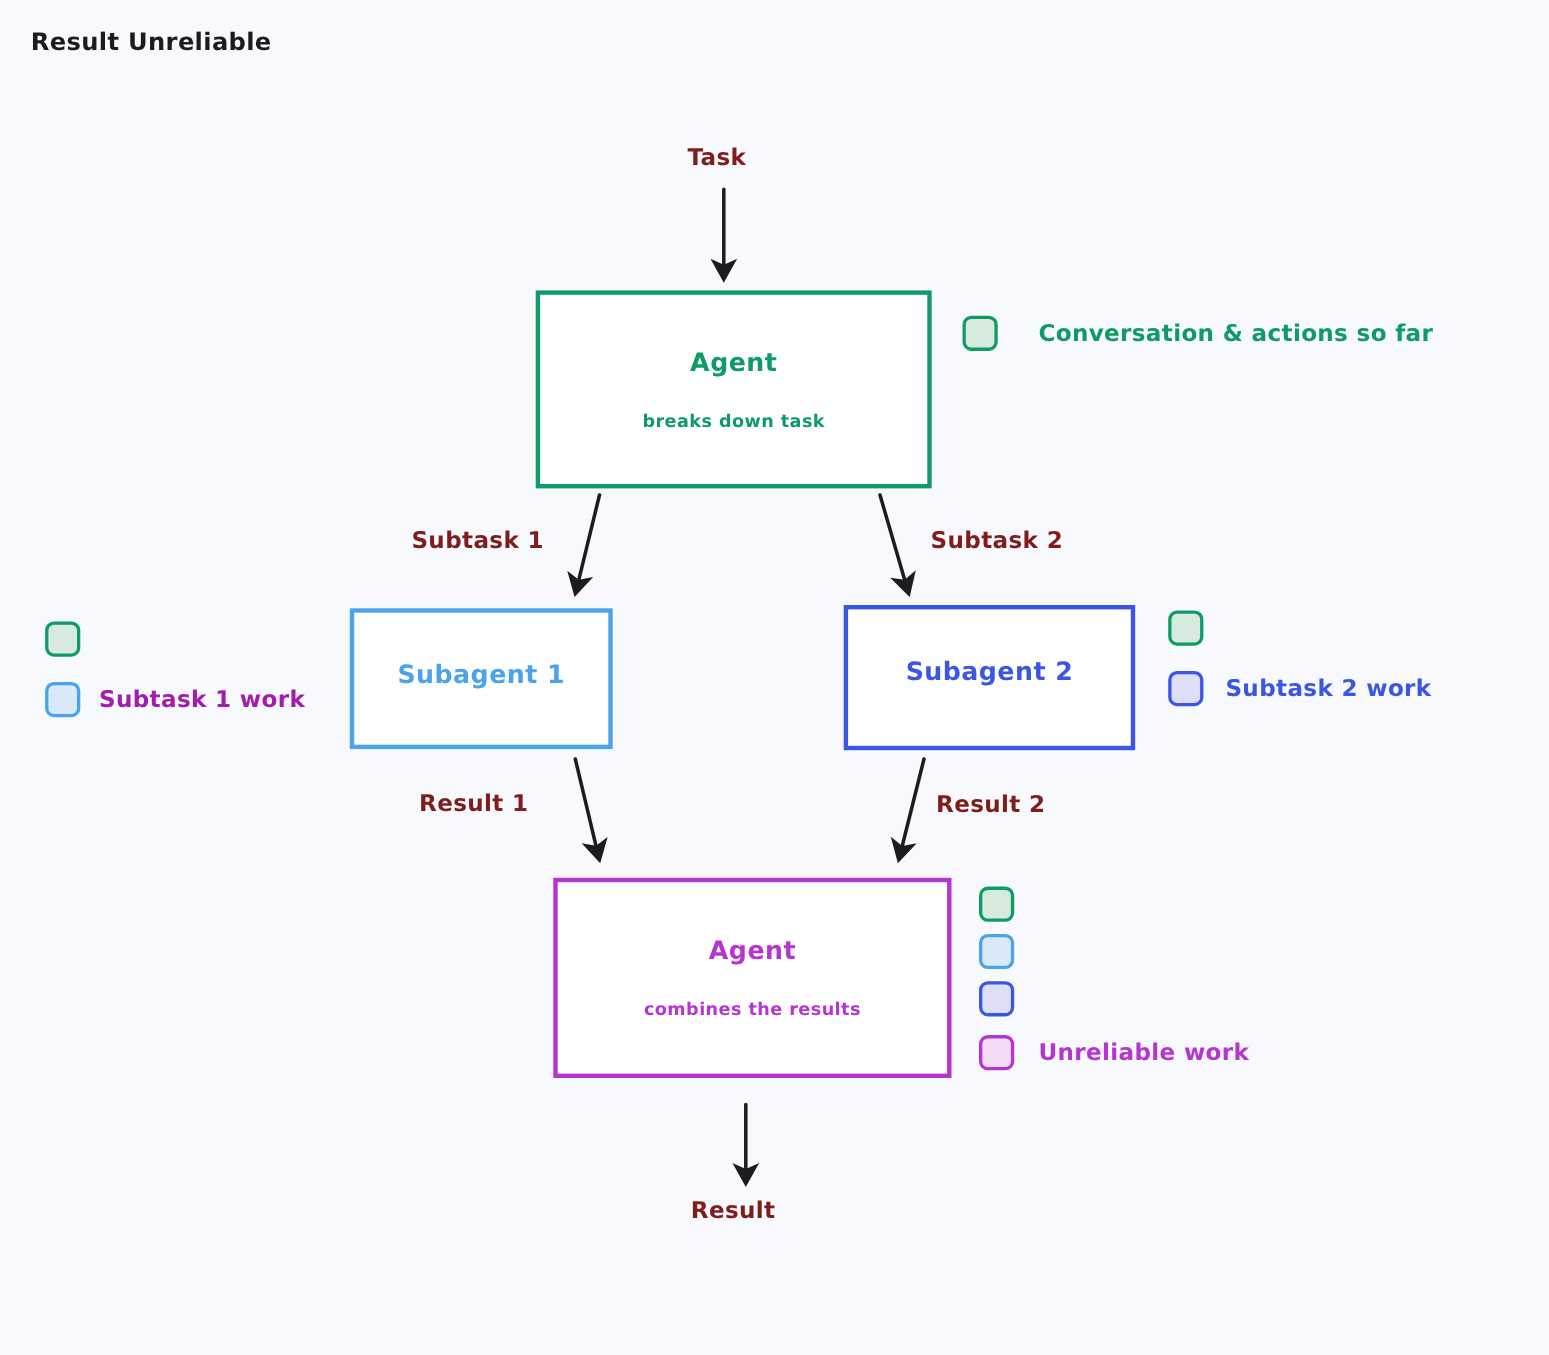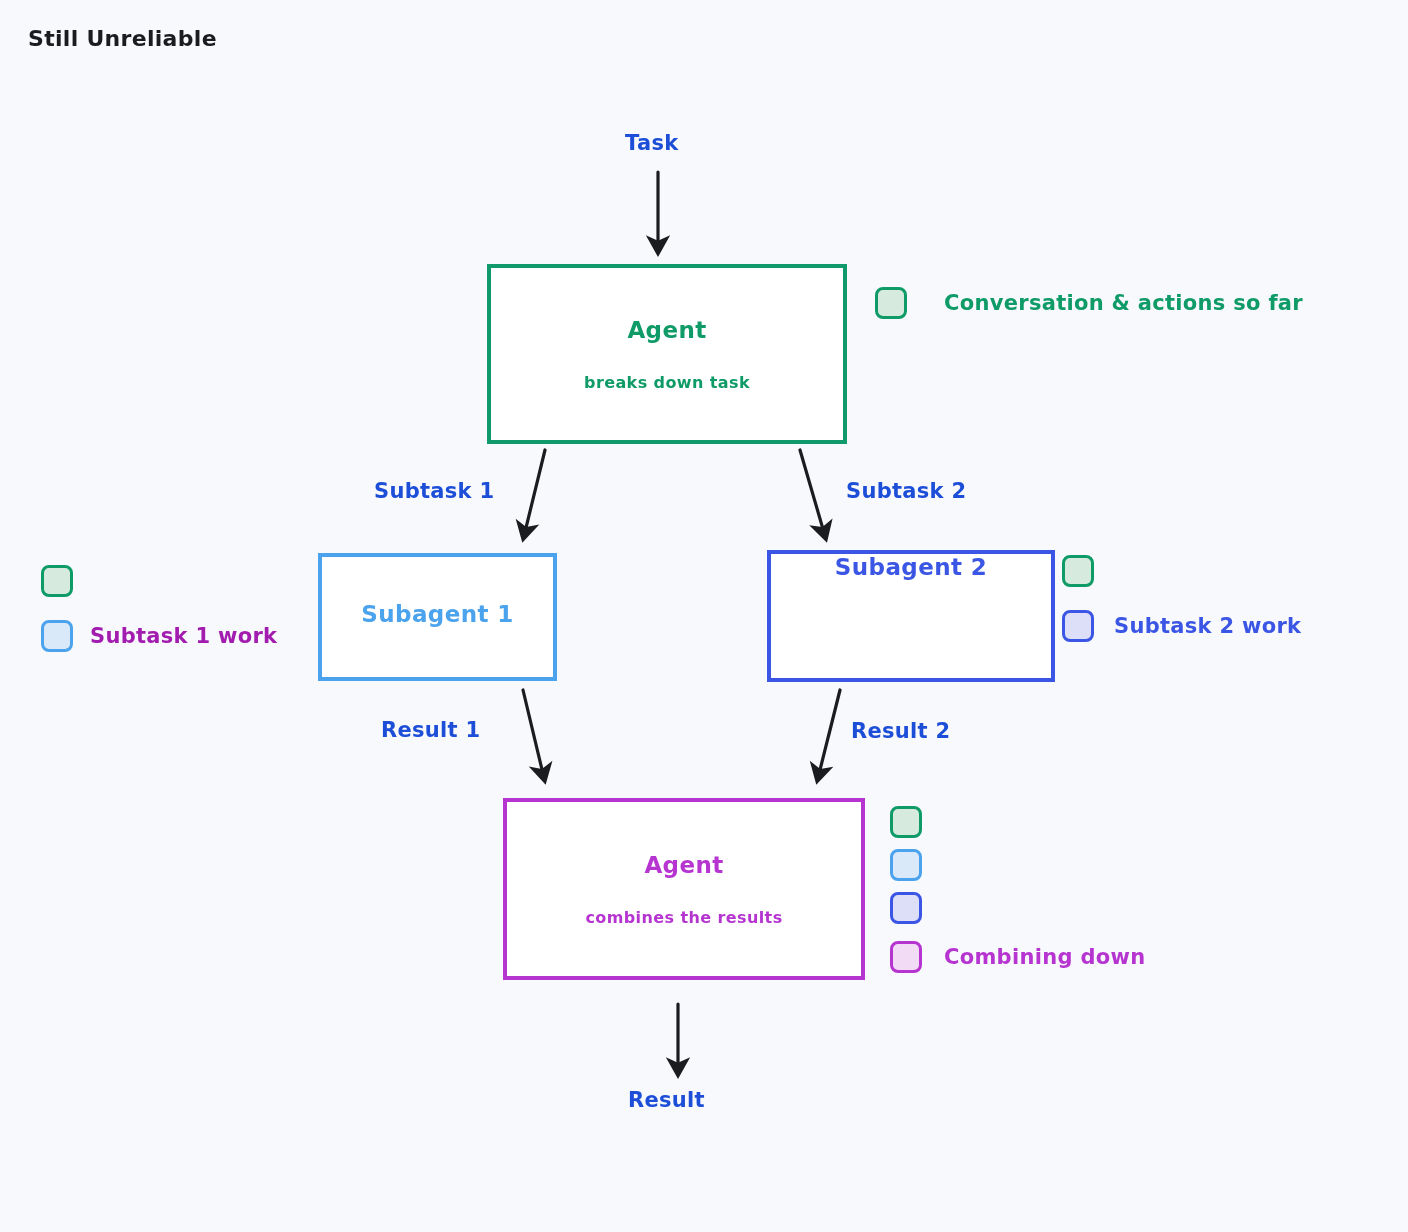--- a/index.html
+++ b/index.html
@@ -192,7 +192,7 @@
   <line x1="678" y1="1004" x2="678" y2="1072" stroke="#1b1c1f" stroke-width="3.2" stroke-linecap="round" marker-end="url(#arrowhead)"></line>
 </svg>
 
-<div id="title">Still Unreliable</div>
+<div id="title">Result Unreliable</div>
 
 <div class="node" id="node-orchestrator">
   <div class="line1">Agent</div>

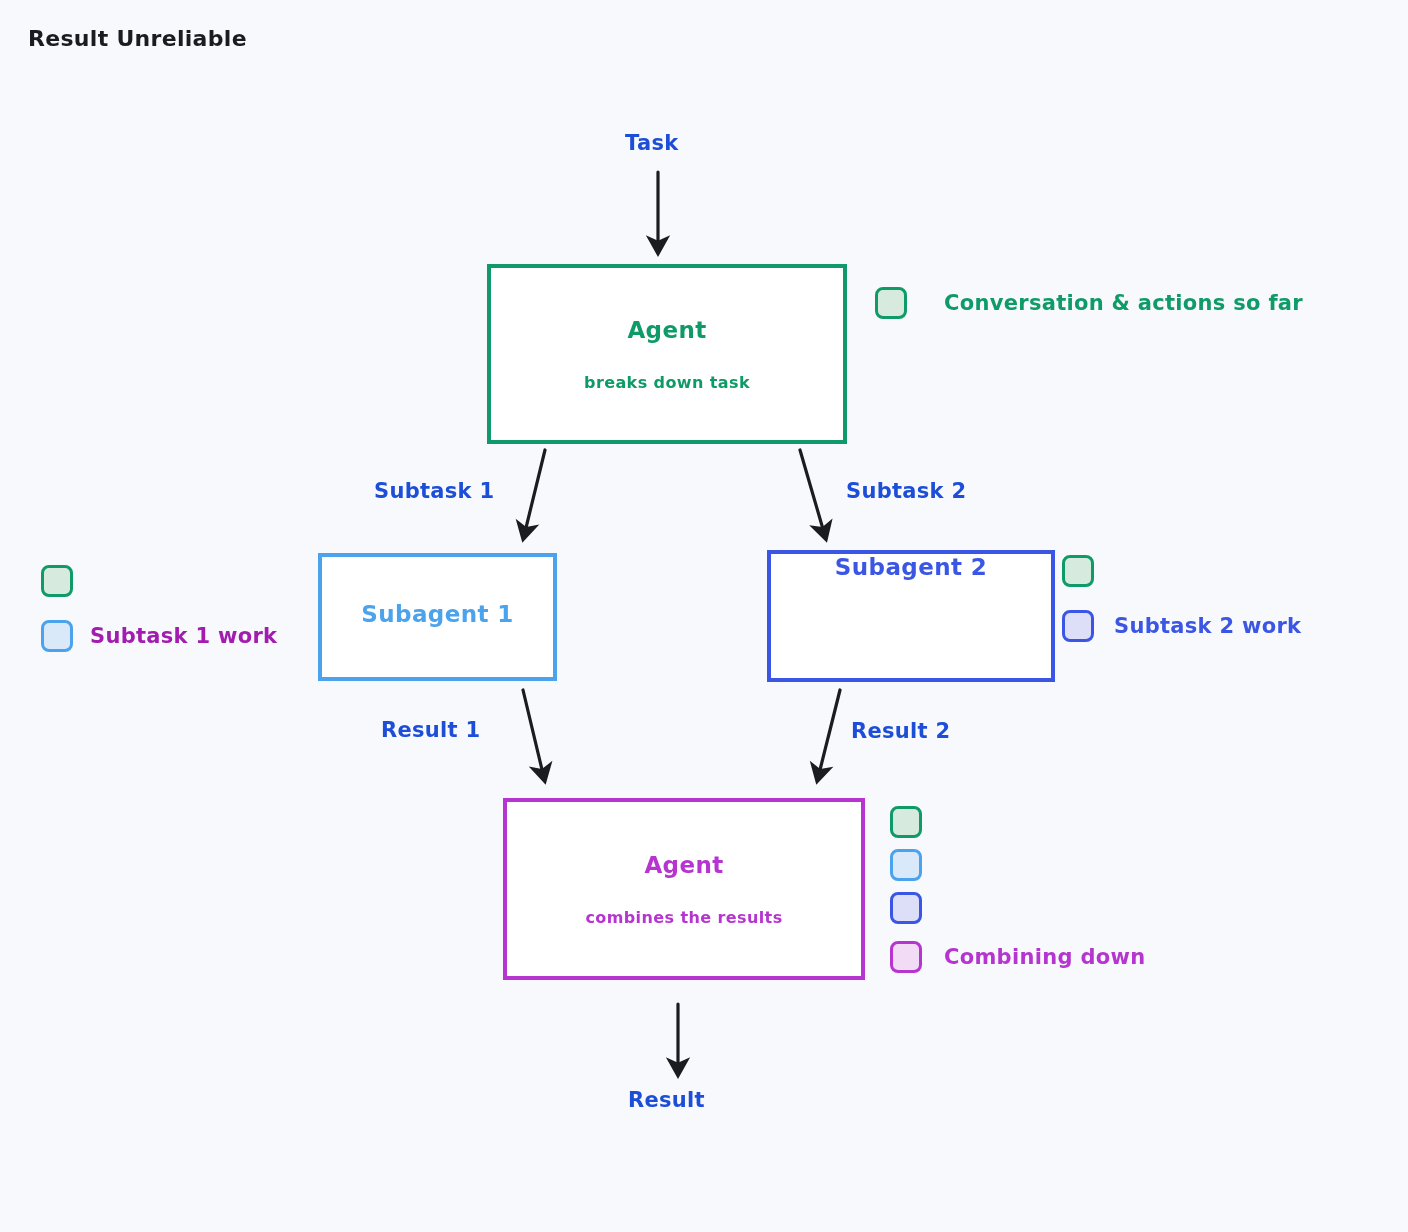--- a/index.html
+++ b/index.html
@@ -111,7 +111,7 @@
     position: absolute;
     font-size: 21px;
     font-weight: 700;
-    color: #1d4ed8;
+    color: #7f1d1d;
     letter-spacing: 0.3px;
     white-space: nowrap;
   }

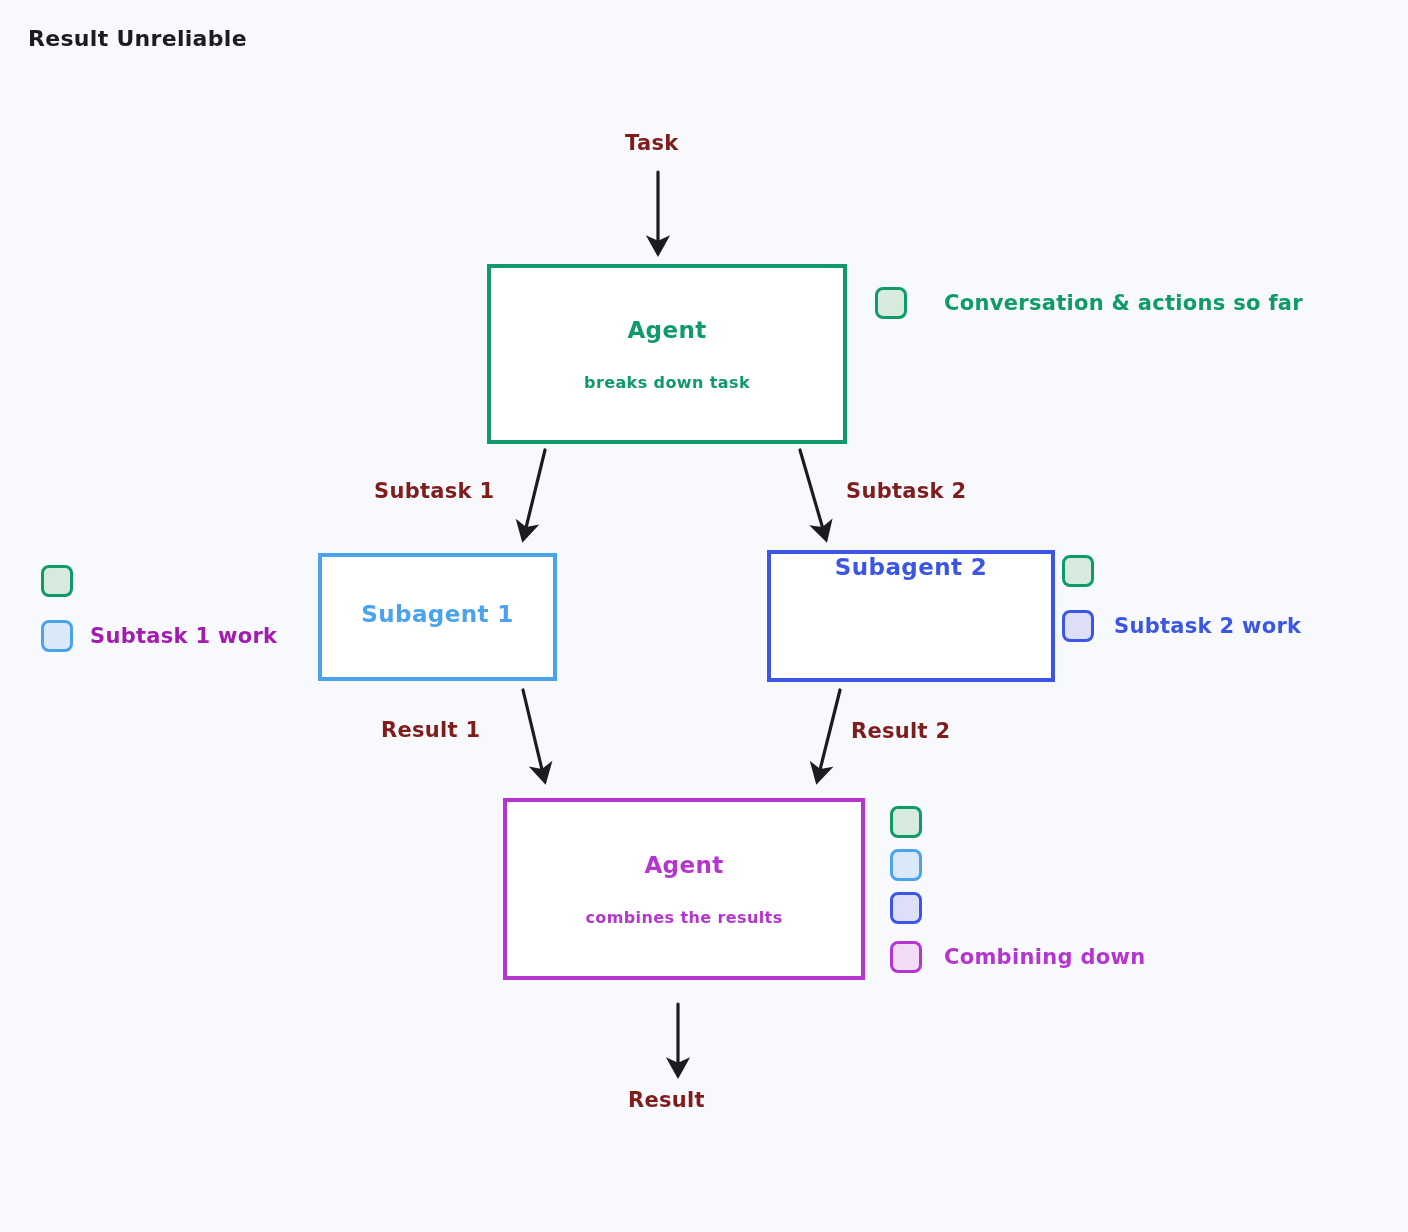--- a/index.html
+++ b/index.html
@@ -89,11 +89,12 @@
   #node-subagent-2 {
     left: 767px;
     top: 550px;
-    width: 288px;
+    width: 265px;
     height: 132px;
     border-color: #3b56e4;
     color: #3b56e4;
     justify-content: flex-start;
+    padding-top: 44px;
   }
 
   

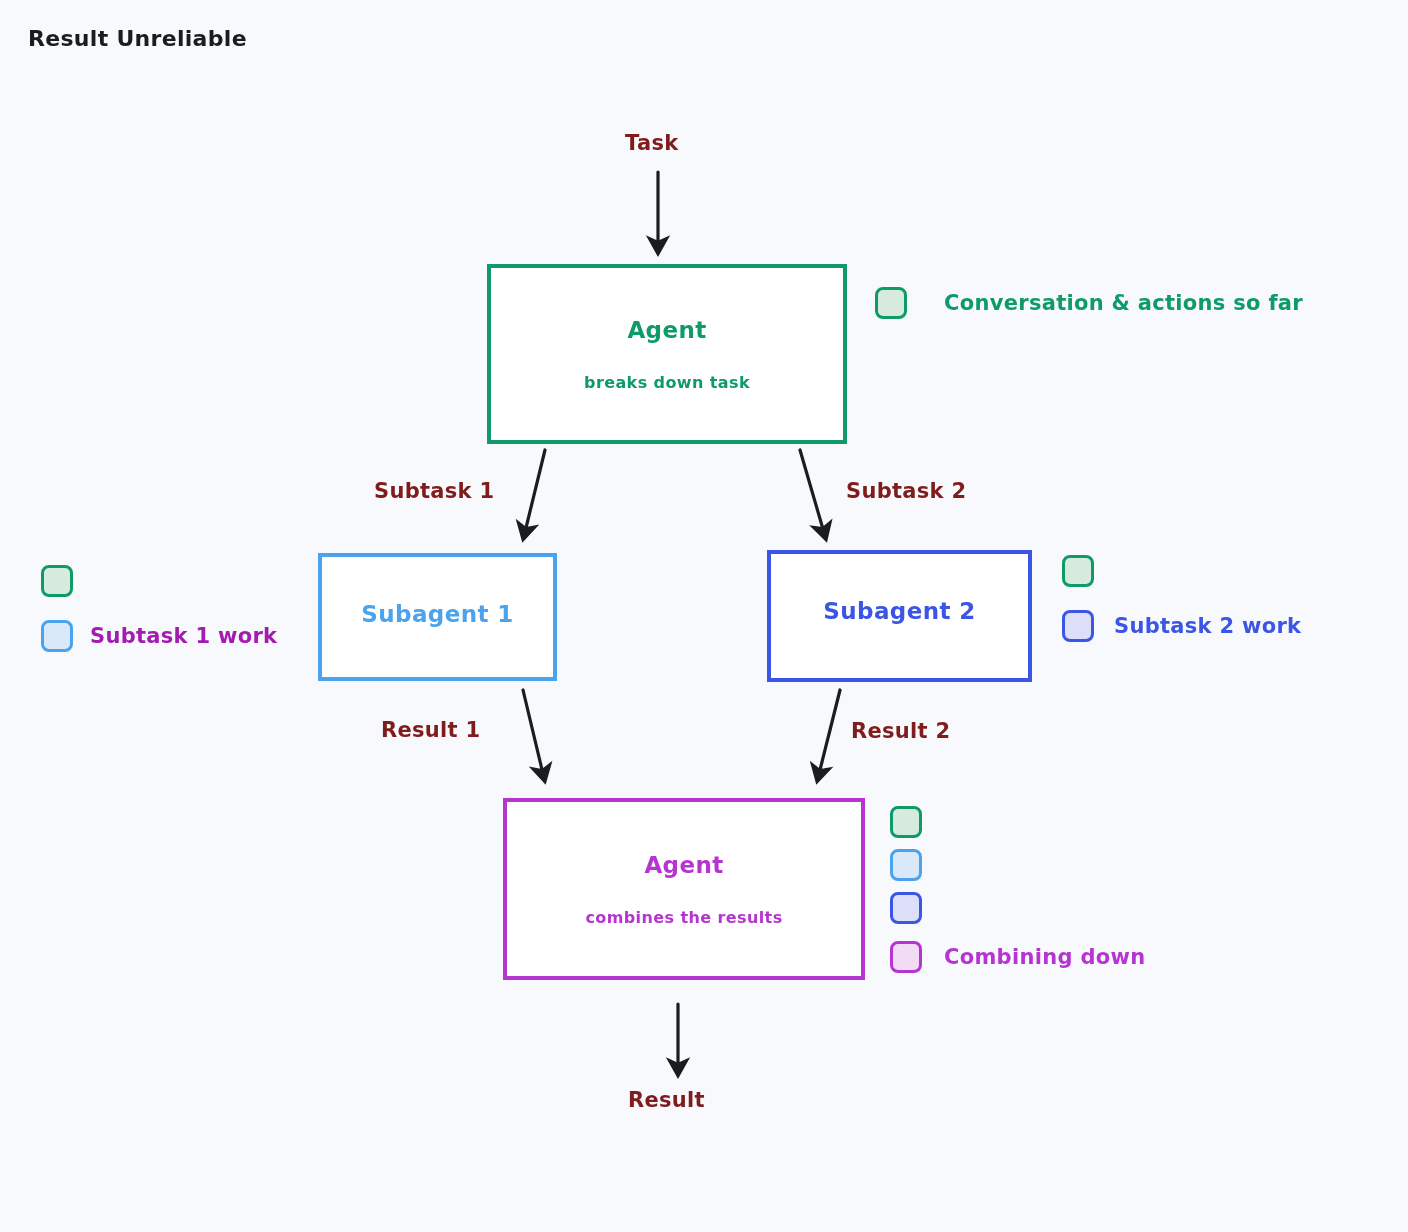--- a/index.html
+++ b/index.html
@@ -235,6 +235,6 @@
 <div class="swatch sw-blue" id="lg-d-sw-2"></div>
 <div class="swatch sw-indigo" id="lg-d-sw-3"></div>
 <div class="swatch sw-purple" id="lg-d-sw-4"></div>
-<div class="legend-label lg-purple" id="lg-d-text">Combining down</div>
+<div class="legend-label lg-purple" id="lg-d-text">Unreliable work</div>
 
 </body></html>

